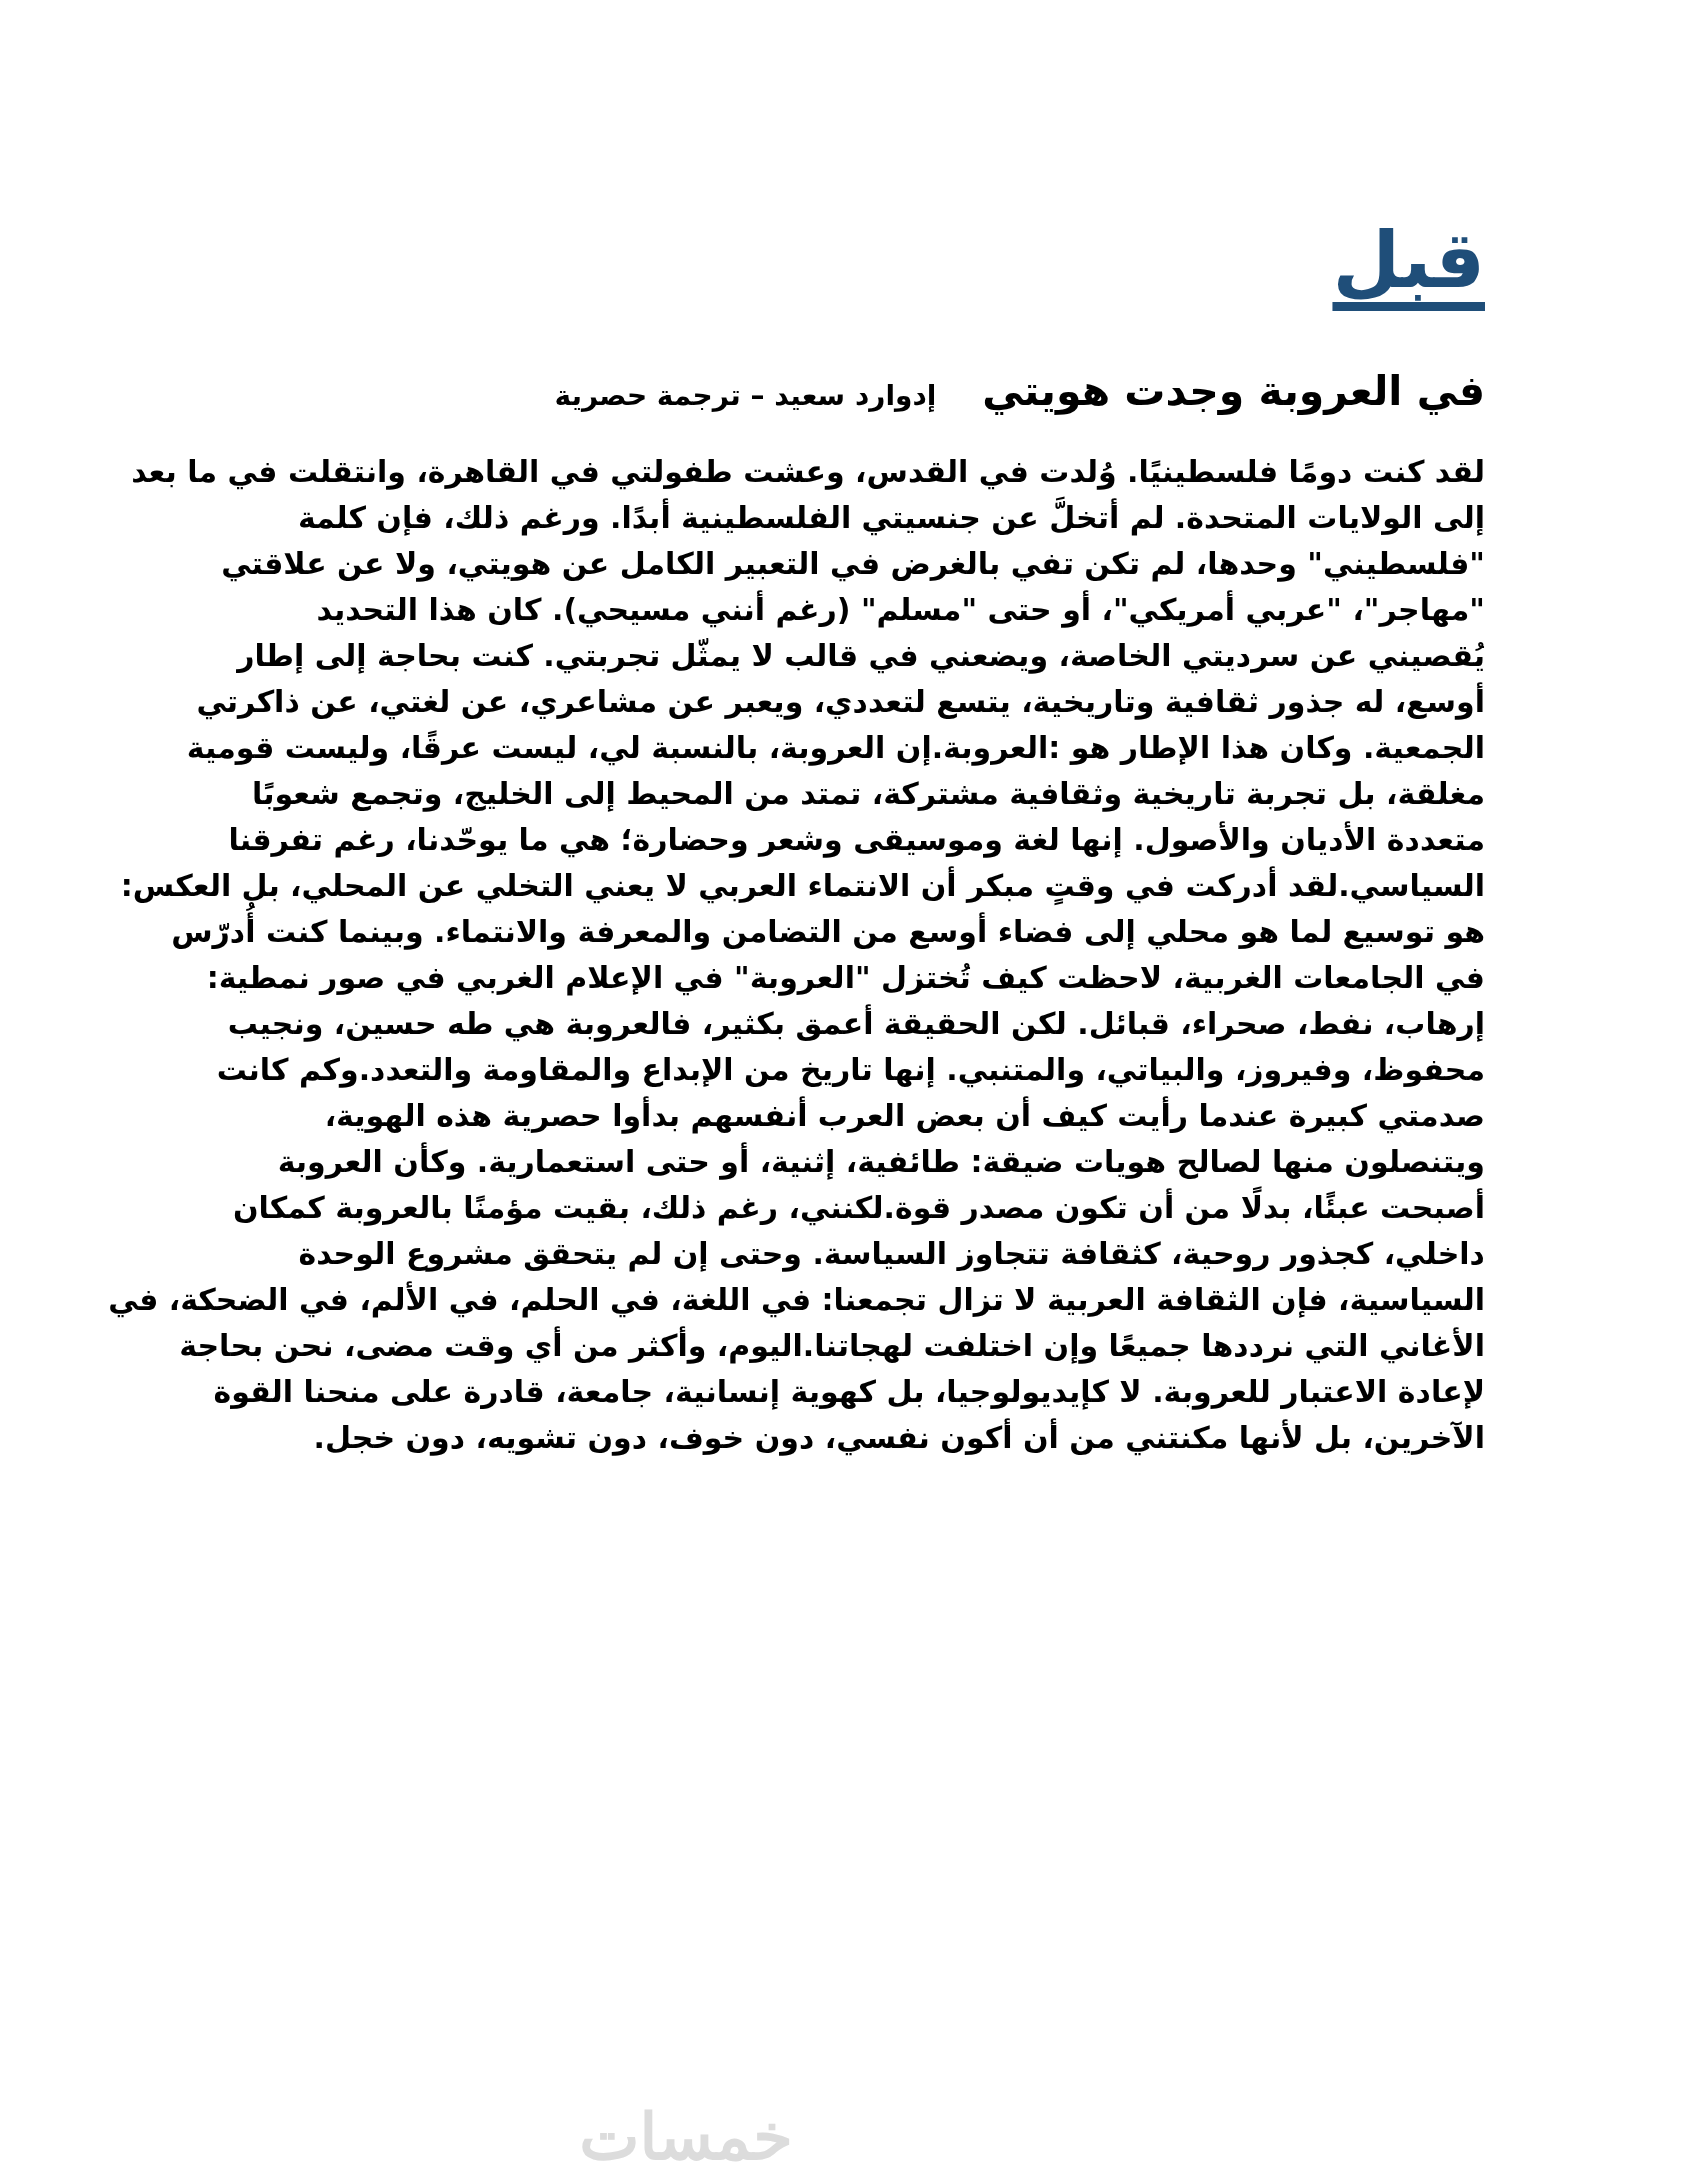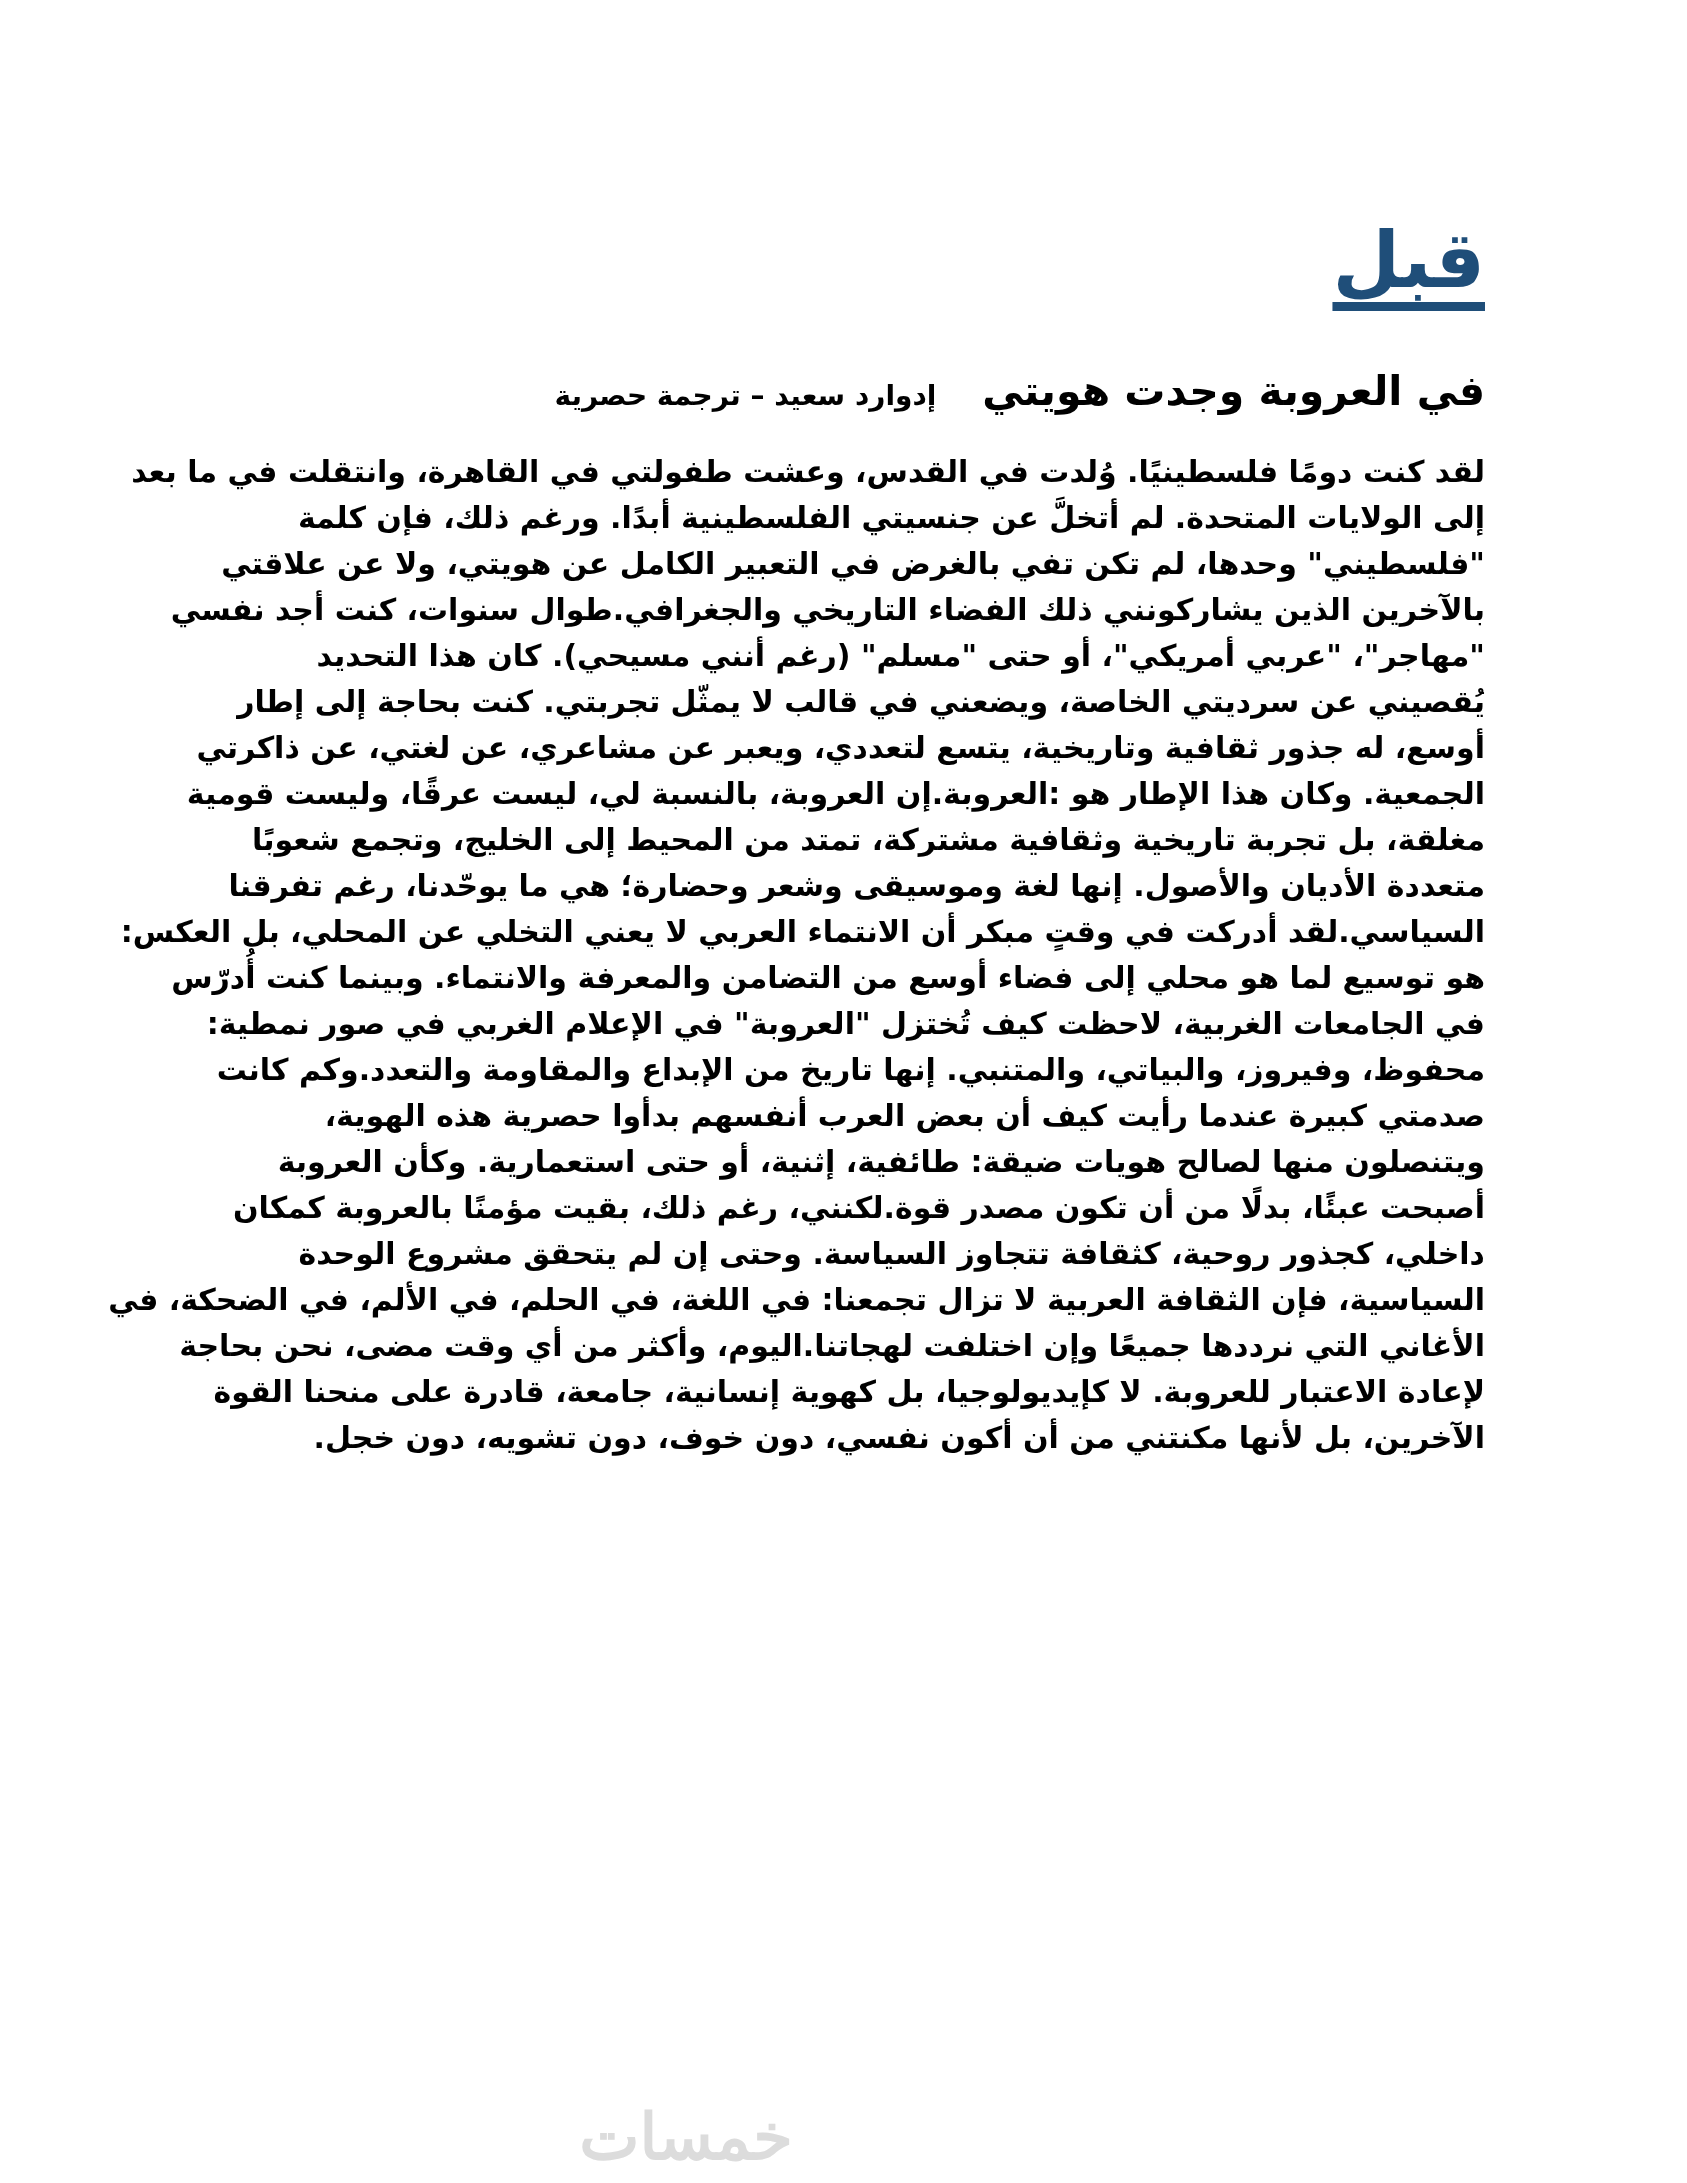--- a/index.html
+++ b/index.html
@@ -104,7 +104,6 @@
     <span class="line">لقد كنت دومًا فلسطينيًا. وُلدت في القدس، وعشت طفولتي في القاهرة، وانتقلت في ما بعد</span>
     <span class="line">إلى الولايات المتحدة. لم أتخلَّ عن جنسيتي الفلسطينية أبدًا. ورغم ذلك، فإن كلمة</span>
     <span class="line">"فلسطيني" وحدها، لم تكن تفي بالغرض في التعبير الكامل عن هويتي، ولا عن علاقتي</span>
-    <span class="line">بالآخرين الذين يشاركونني ذلك الفضاء التاريخي والجغرافي.طوال سنوات، كنت أجد نفسي</span>
     <span class="line">"مهاجر"، "عربي أمريكي"، أو حتى "مسلم" (رغم أنني مسيحي). كان هذا التحديد</span>
     <span class="line">يُقصيني عن سرديتي الخاصة، ويضعني في قالب لا يمثّل تجربتي. كنت بحاجة إلى إطار</span>
     <span class="line">أوسع، له جذور ثقافية وتاريخية، يتسع لتعددي، ويعبر عن مشاعري، عن لغتي، عن ذاكرتي</span>

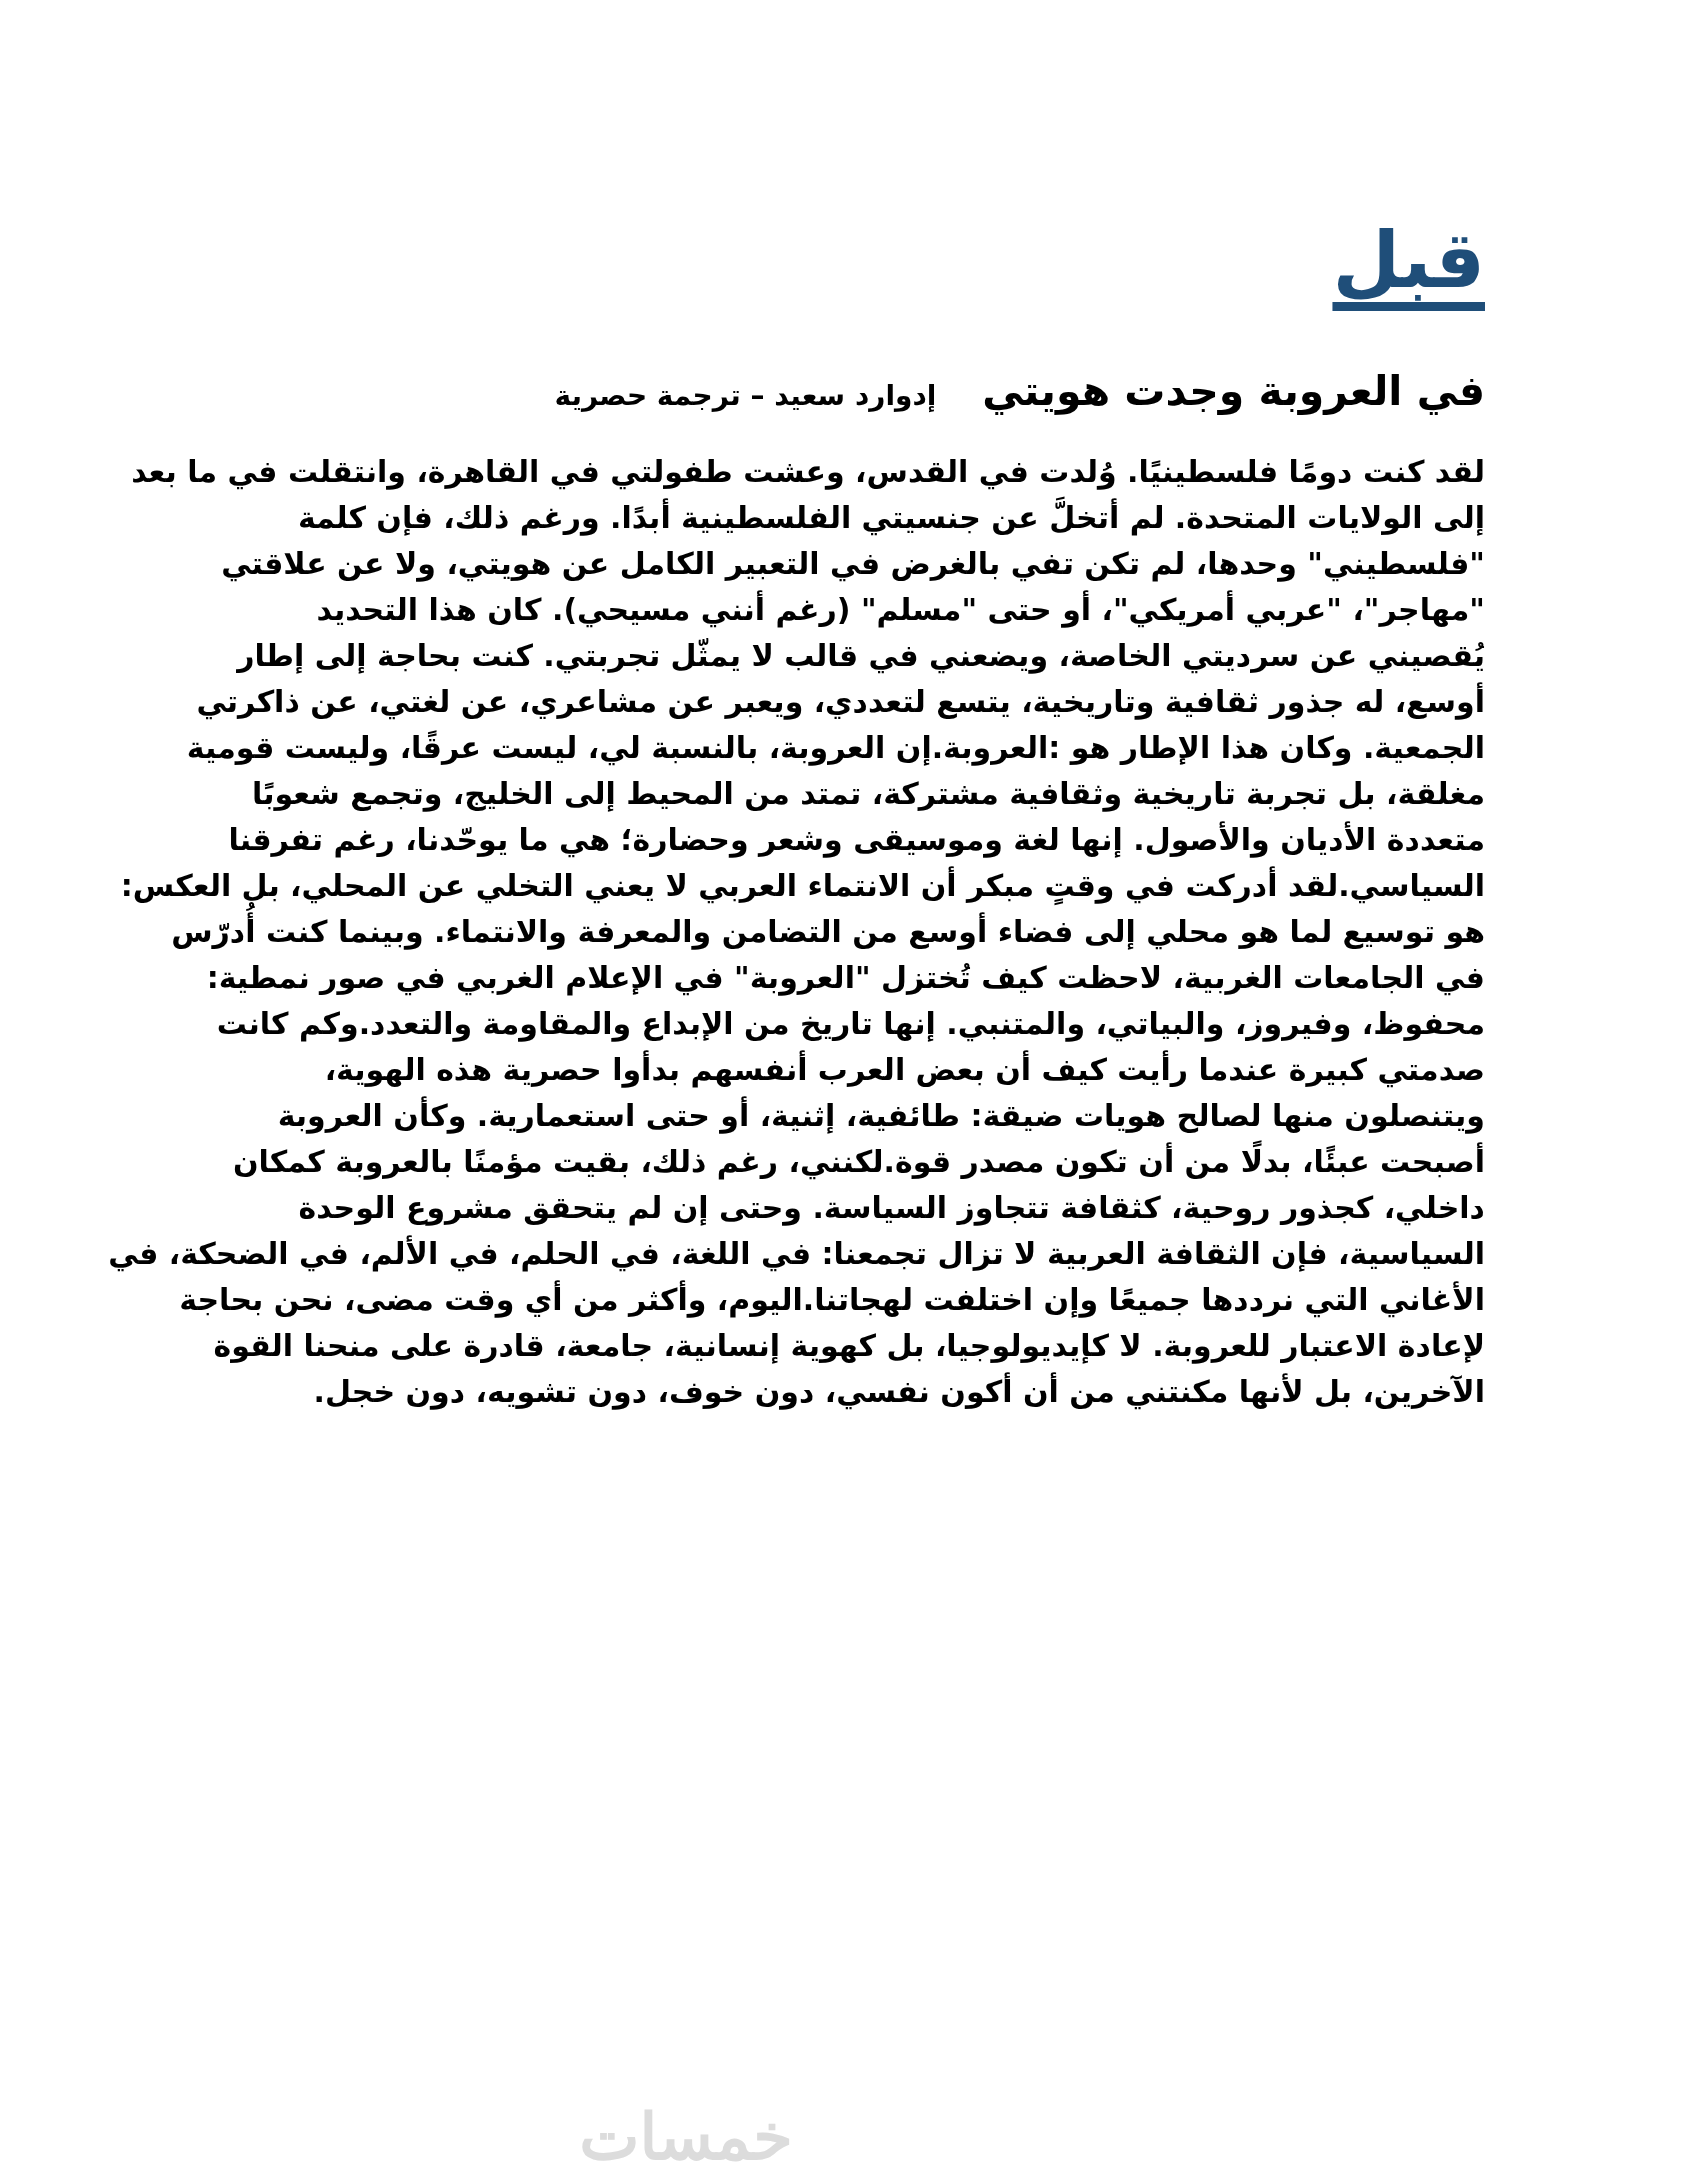--- a/index.html
+++ b/index.html
@@ -113,6 +113,7 @@
     <span class="line">السياسي.لقد أدركت في وقتٍ مبكر أن الانتماء العربي لا يعني التخلي عن المحلي، بل العكس:</span>
     <span class="line">هو توسيع لما هو محلي إلى فضاء أوسع من التضامن والمعرفة والانتماء. وبينما كنت أُدرّس</span>
     <span class="line">في الجامعات الغربية، لاحظت كيف تُختزل "العروبة" في الإعلام الغربي في صور نمطية:</span>
+    <span class="line">إرهاب، نفط، صحراء، قبائل. لكن الحقيقة أعمق بكثير، فالعروبة هي طه حسين، ونجيب</span>
     <span class="line">محفوظ، وفيروز، والبياتي، والمتنبي. إنها تاريخ من الإبداع والمقاومة والتعدد.وكم كانت</span>
     <span class="line">صدمتي كبيرة عندما رأيت كيف أن بعض العرب أنفسهم بدأوا حصرية هذه الهوية،</span>
     <span class="line">ويتنصلون منها لصالح هويات ضيقة: طائفية، إثنية، أو حتى استعمارية. وكأن العروبة</span>

